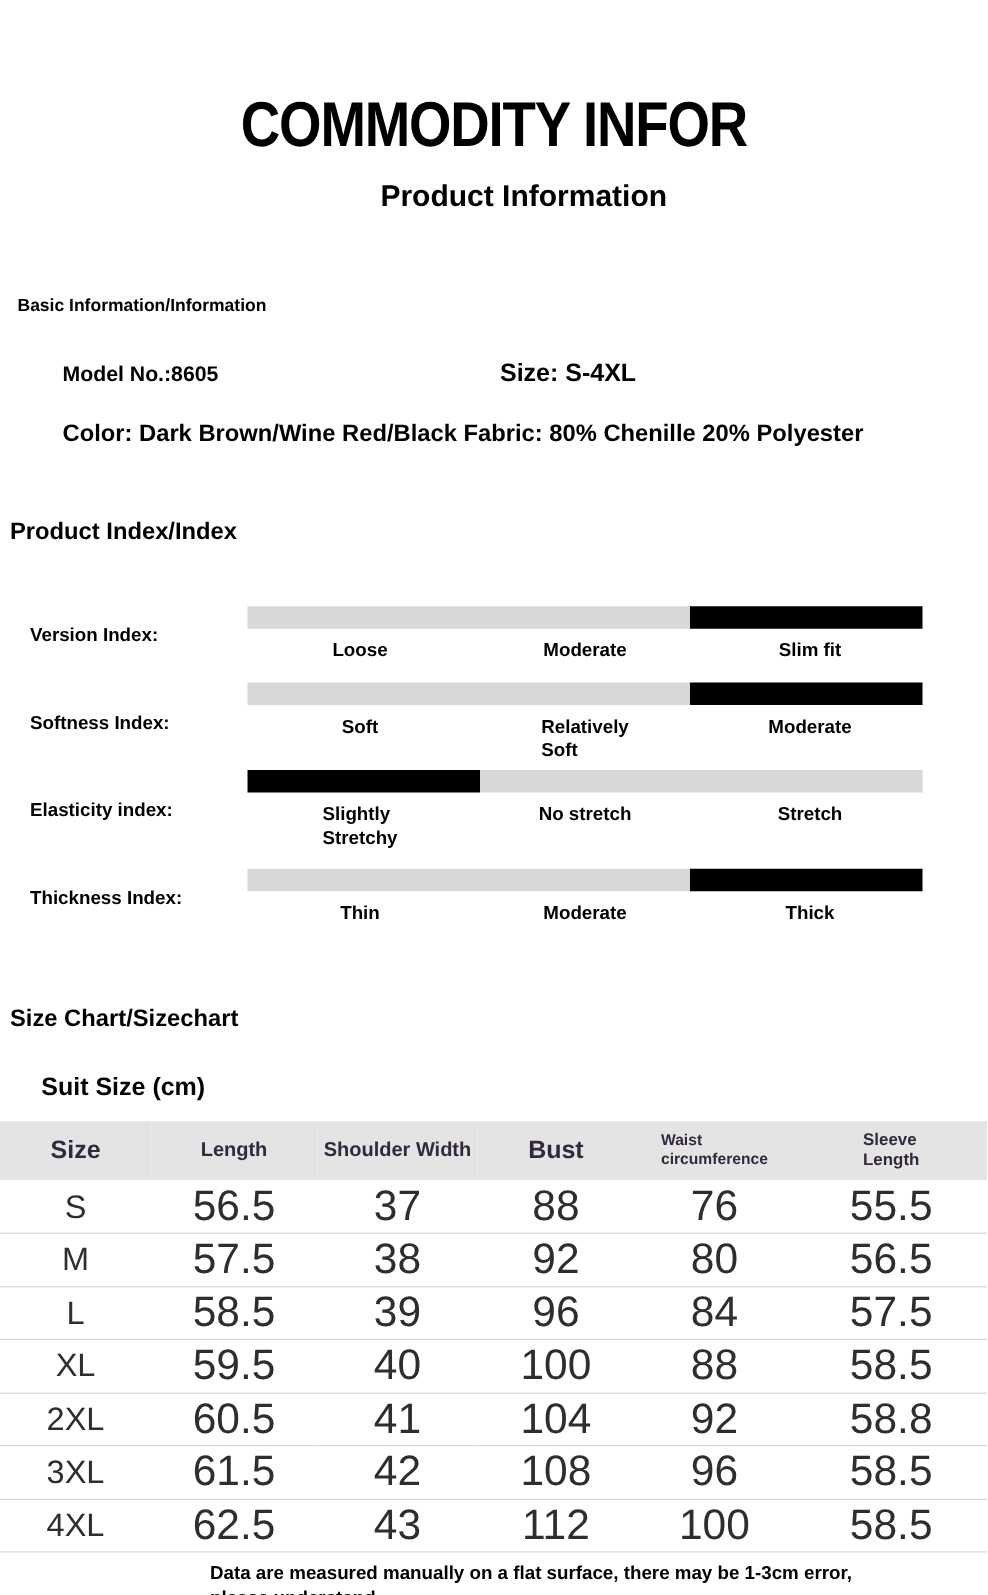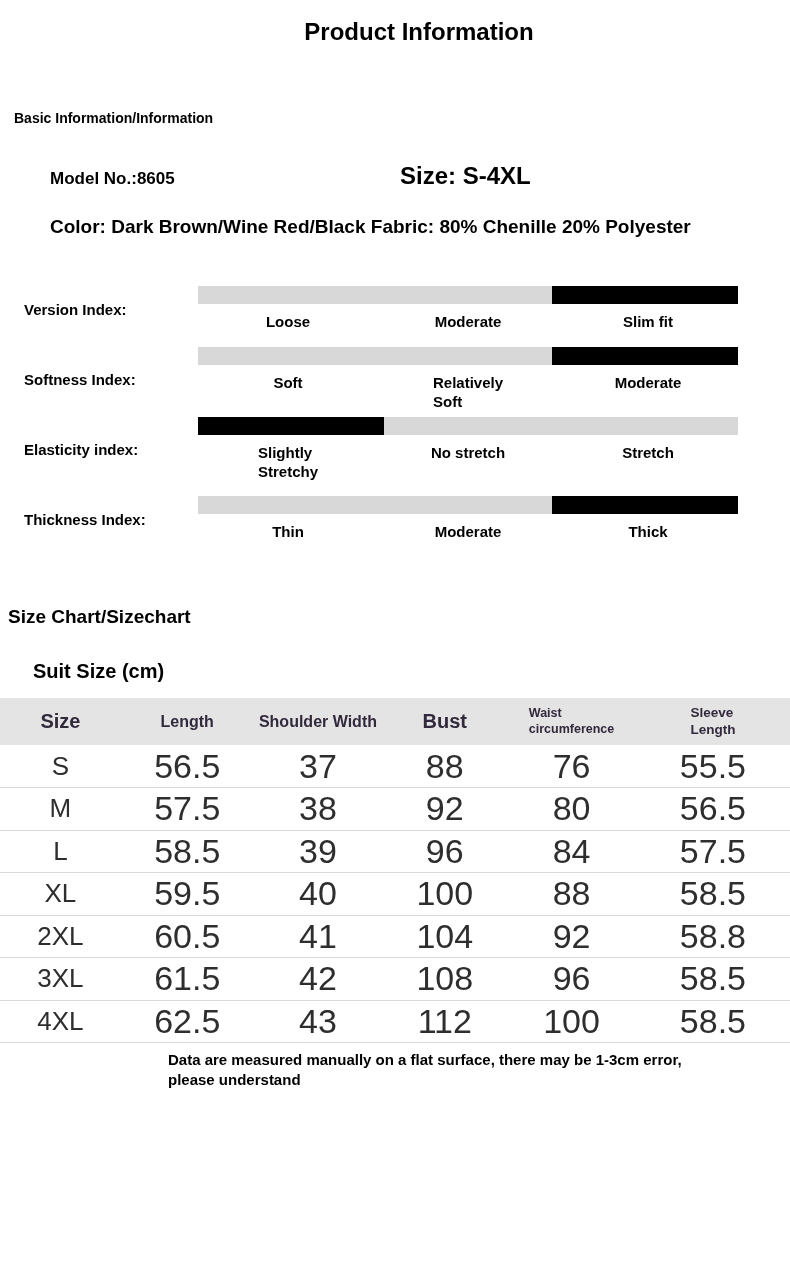--- a/index.html
+++ b/index.html
@@ -63,6 +63,7 @@
 
 <div class="page">
 
+  <h1 class="title"><span>COMMODITY INFOR</span></h1>
   <h2 class="subtitle">Product Information</h2>
 
   <div class="basic-heading">Basic Information/Information</div>

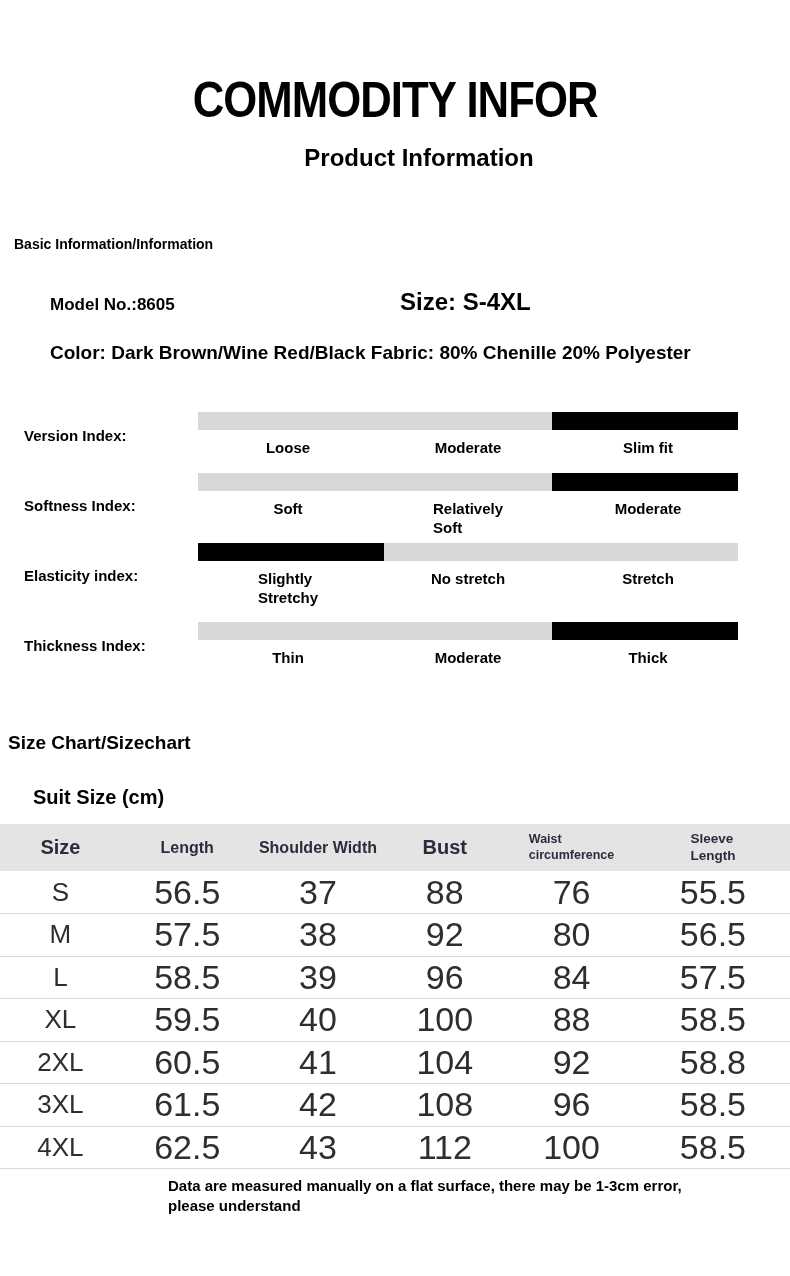--- a/index.html
+++ b/index.html
@@ -25,7 +25,7 @@
   .basic-heading{margin:64px 0 0 14px;font-size:14px;font-weight:700;}
   .model-row{display:flex;align-items:baseline;margin:36px 0 0 50px;}
   .model{width:350px;font-size:17px;font-weight:700;}
-  .size-range{font-size:24px;font-weight:700;}
+  .size-range{font-size:20px;font-weight:700;}
   .color-line{margin:26px 0 0 50px;font-size:19px;font-weight:700;}
 
   

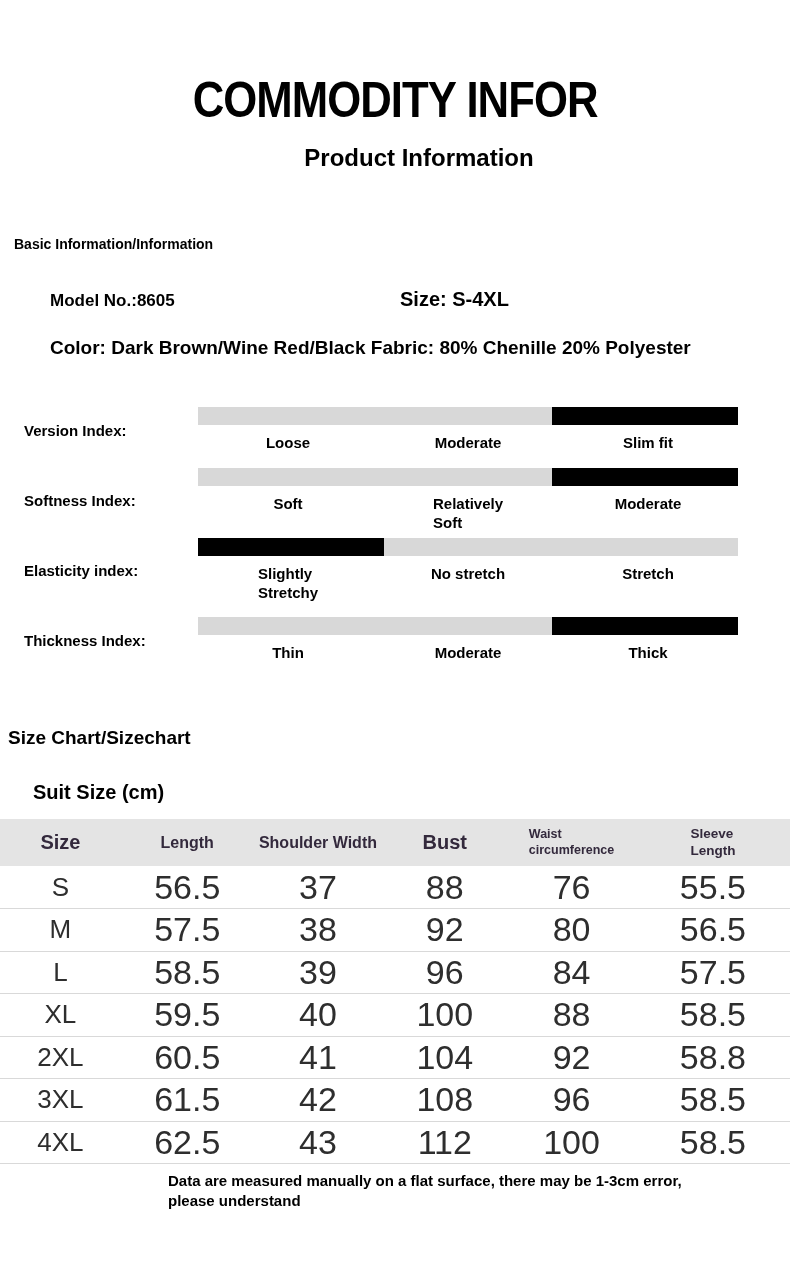--- a/index.html
+++ b/index.html
@@ -75,6 +75,7 @@
 
   <div class="color-line">Color: Dark Brown/Wine Red/Black Fabric: 80% Chenille 20% Polyester</div>
 
+  <div class="section-heading">Product Index/Index</div>
 
   <div id="index-rows">
       <div class="index-row">

